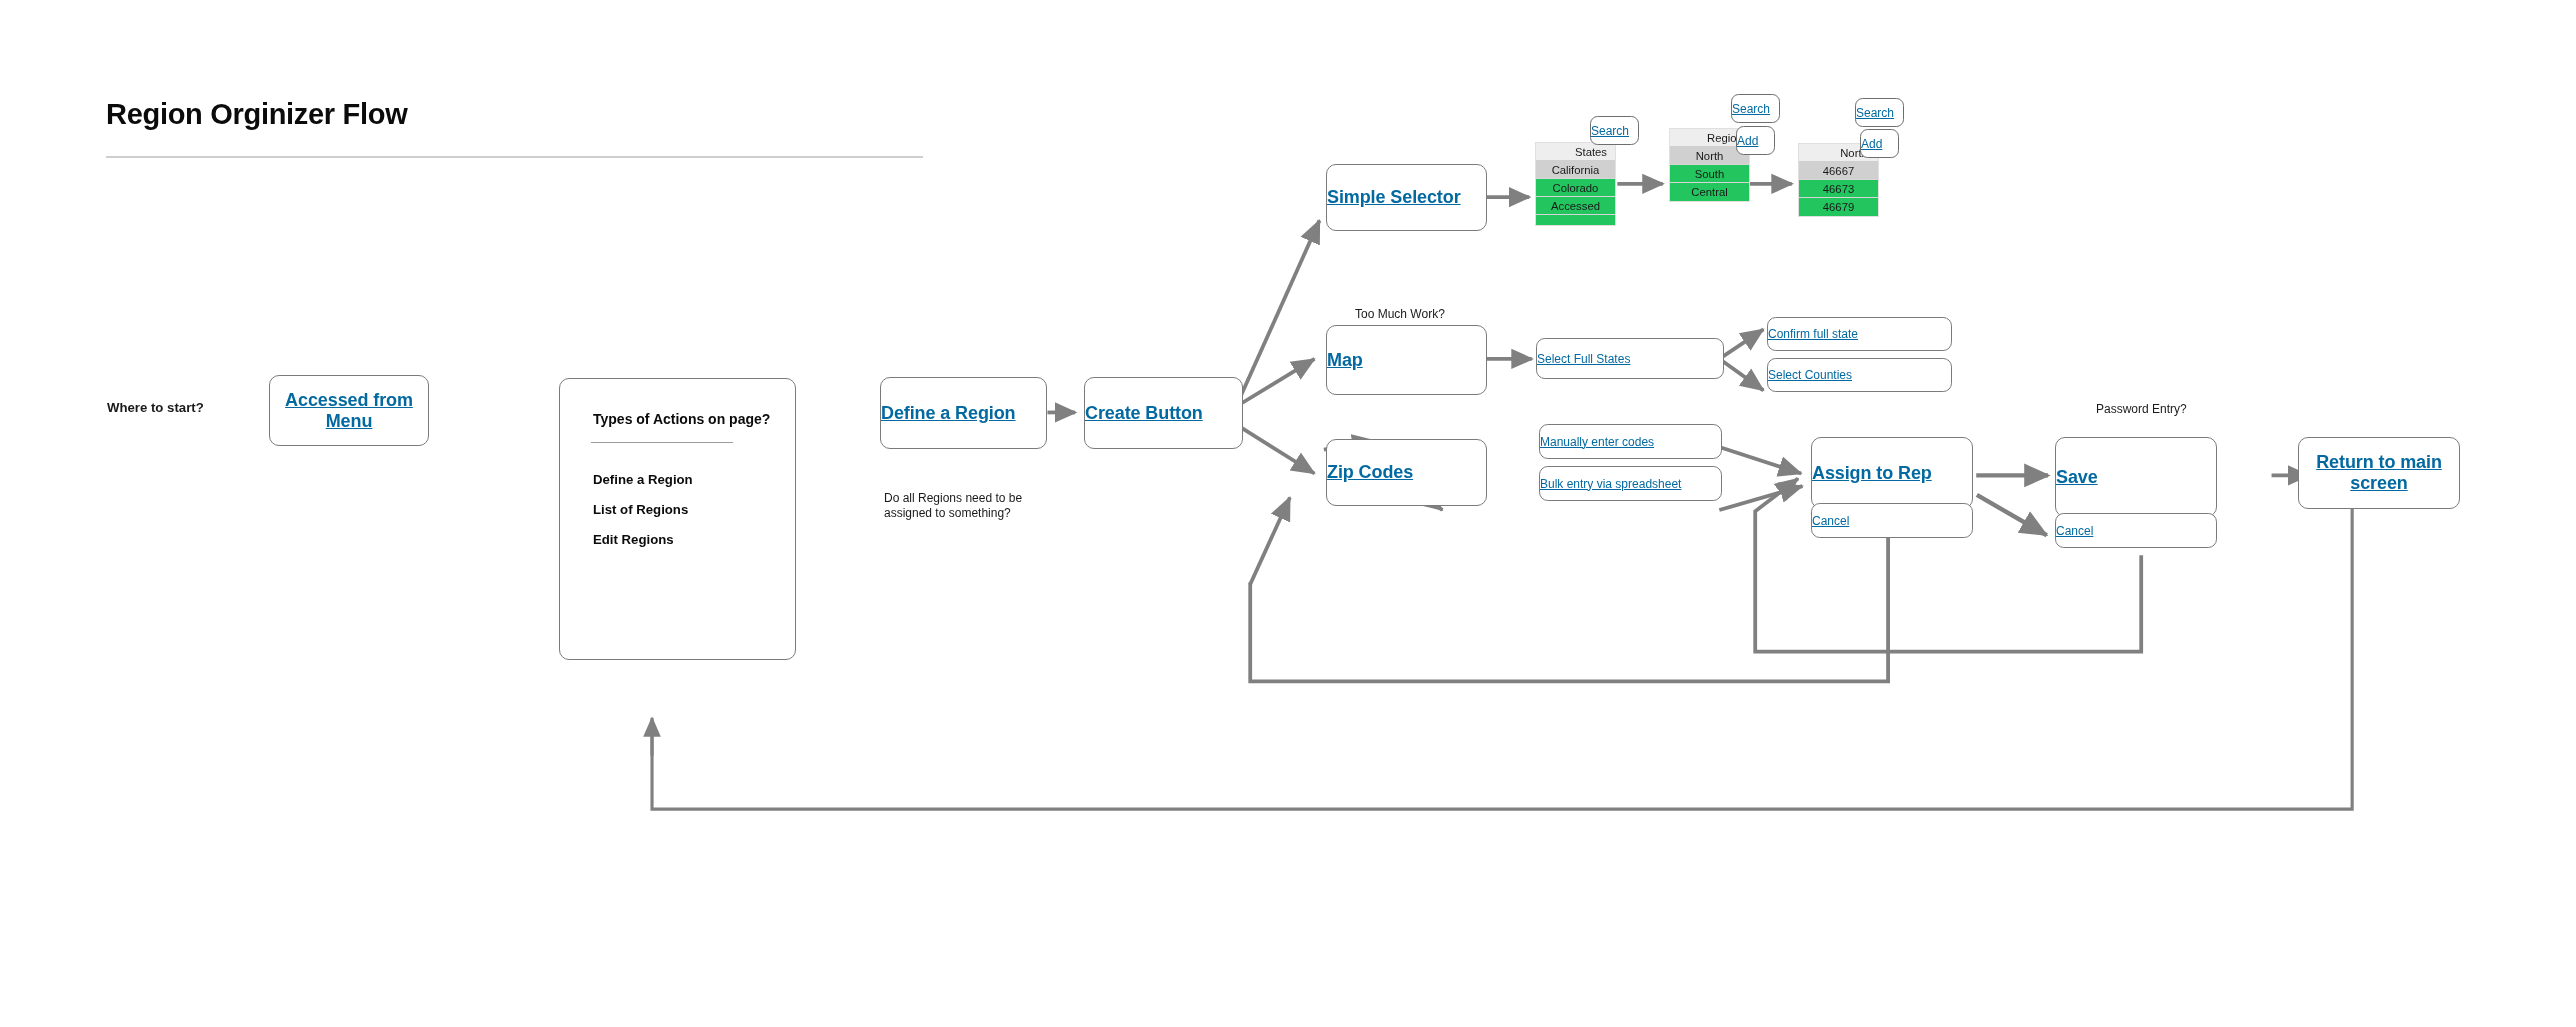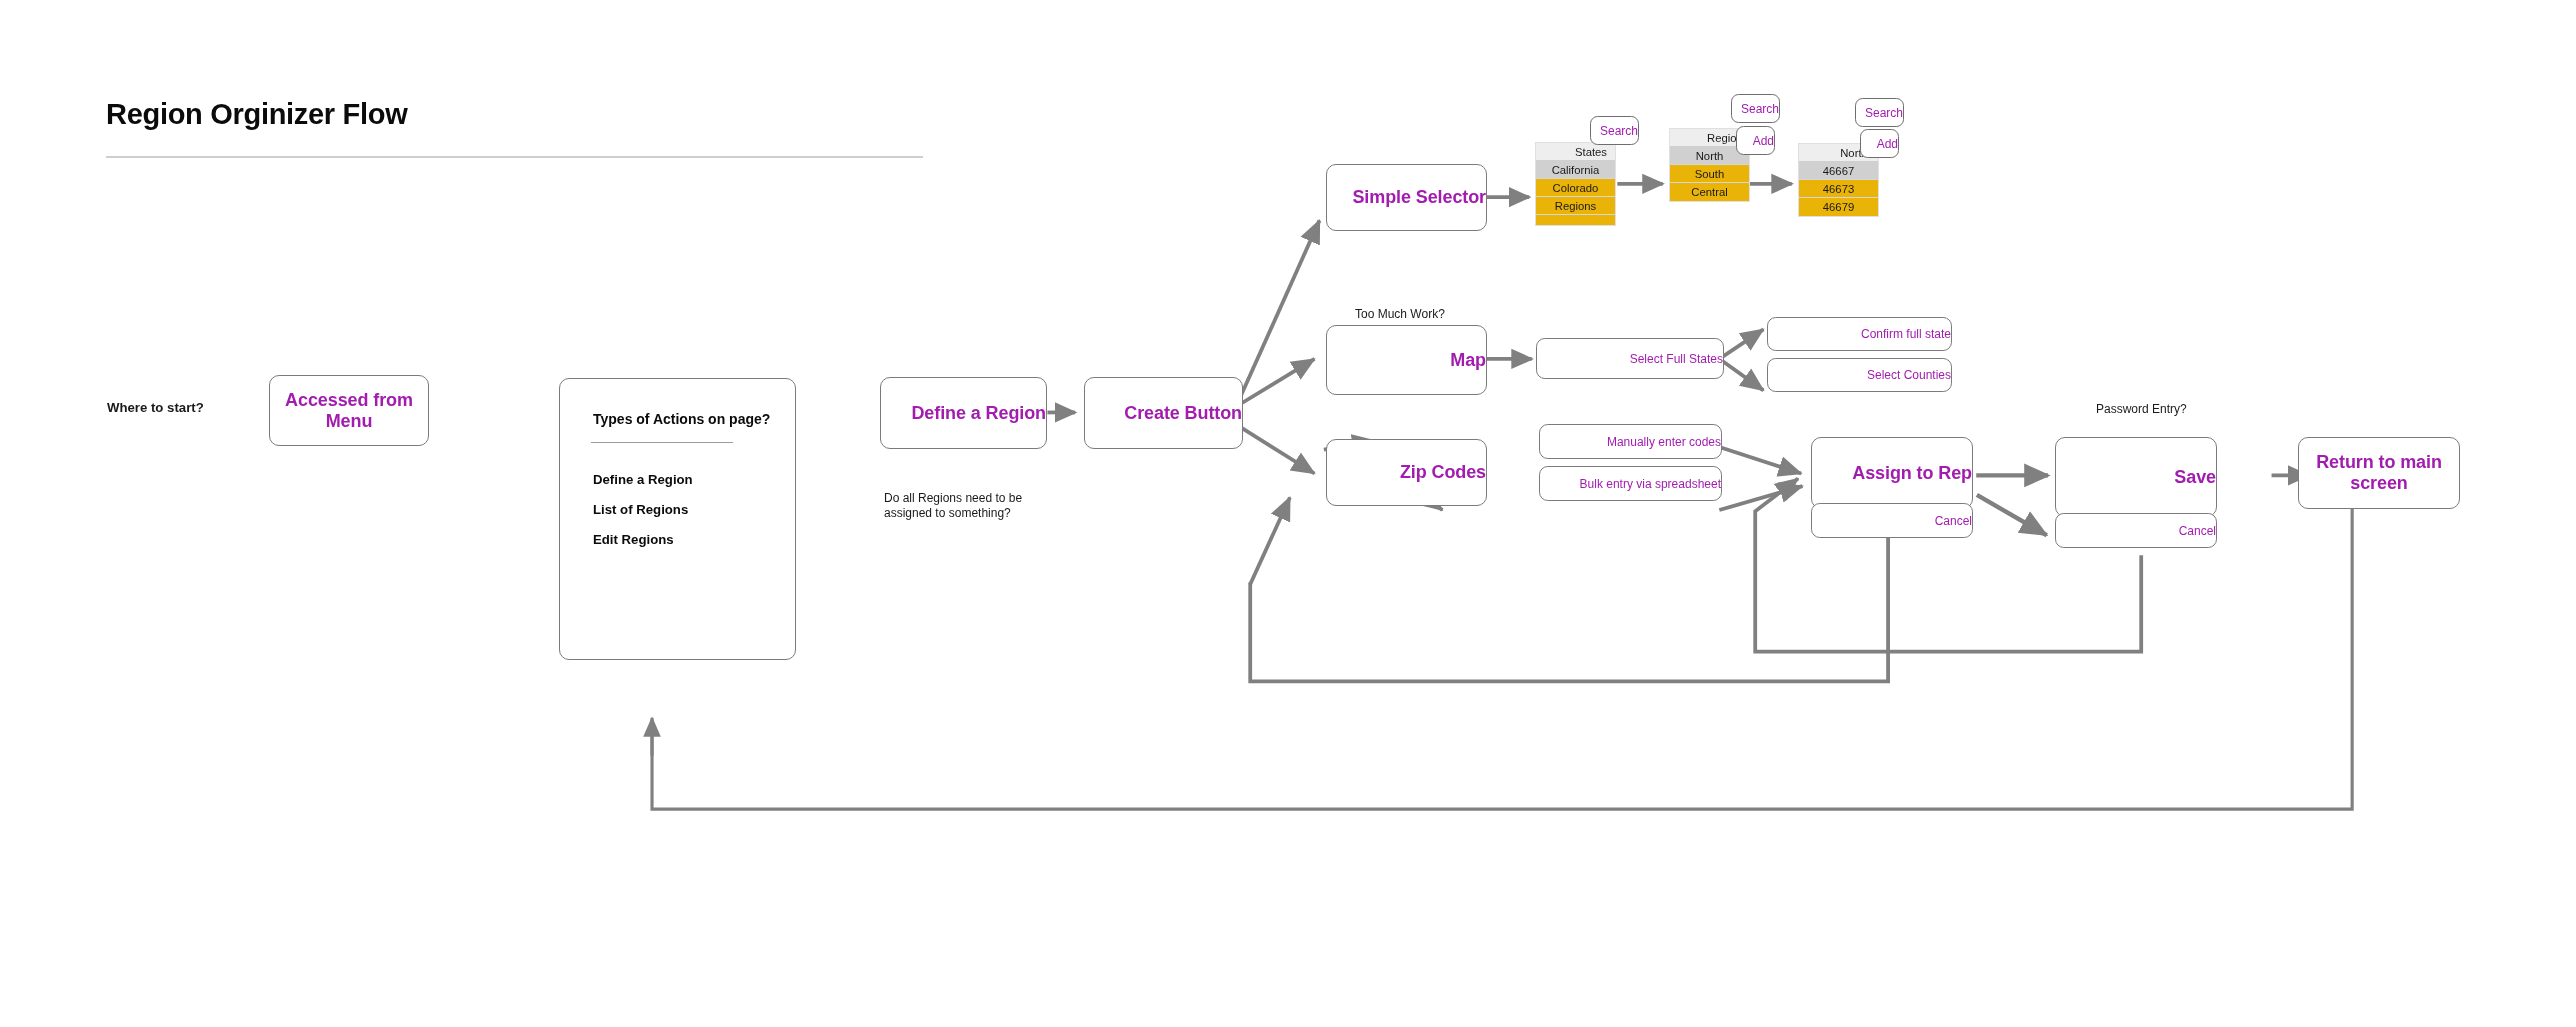--- a/index.html
+++ b/index.html
@@ -46,9 +46,10 @@
     background: #ffffff;
     display: flex;
     align-items: center;
-    justify-content: flex-end;
+    justify-content: flex-start;
     text-align: center;
-    color: #a21caf;
+    color: #0369a1;
+    text-decoration: underline;
   }
   .node.primary {
     font-weight: 700;

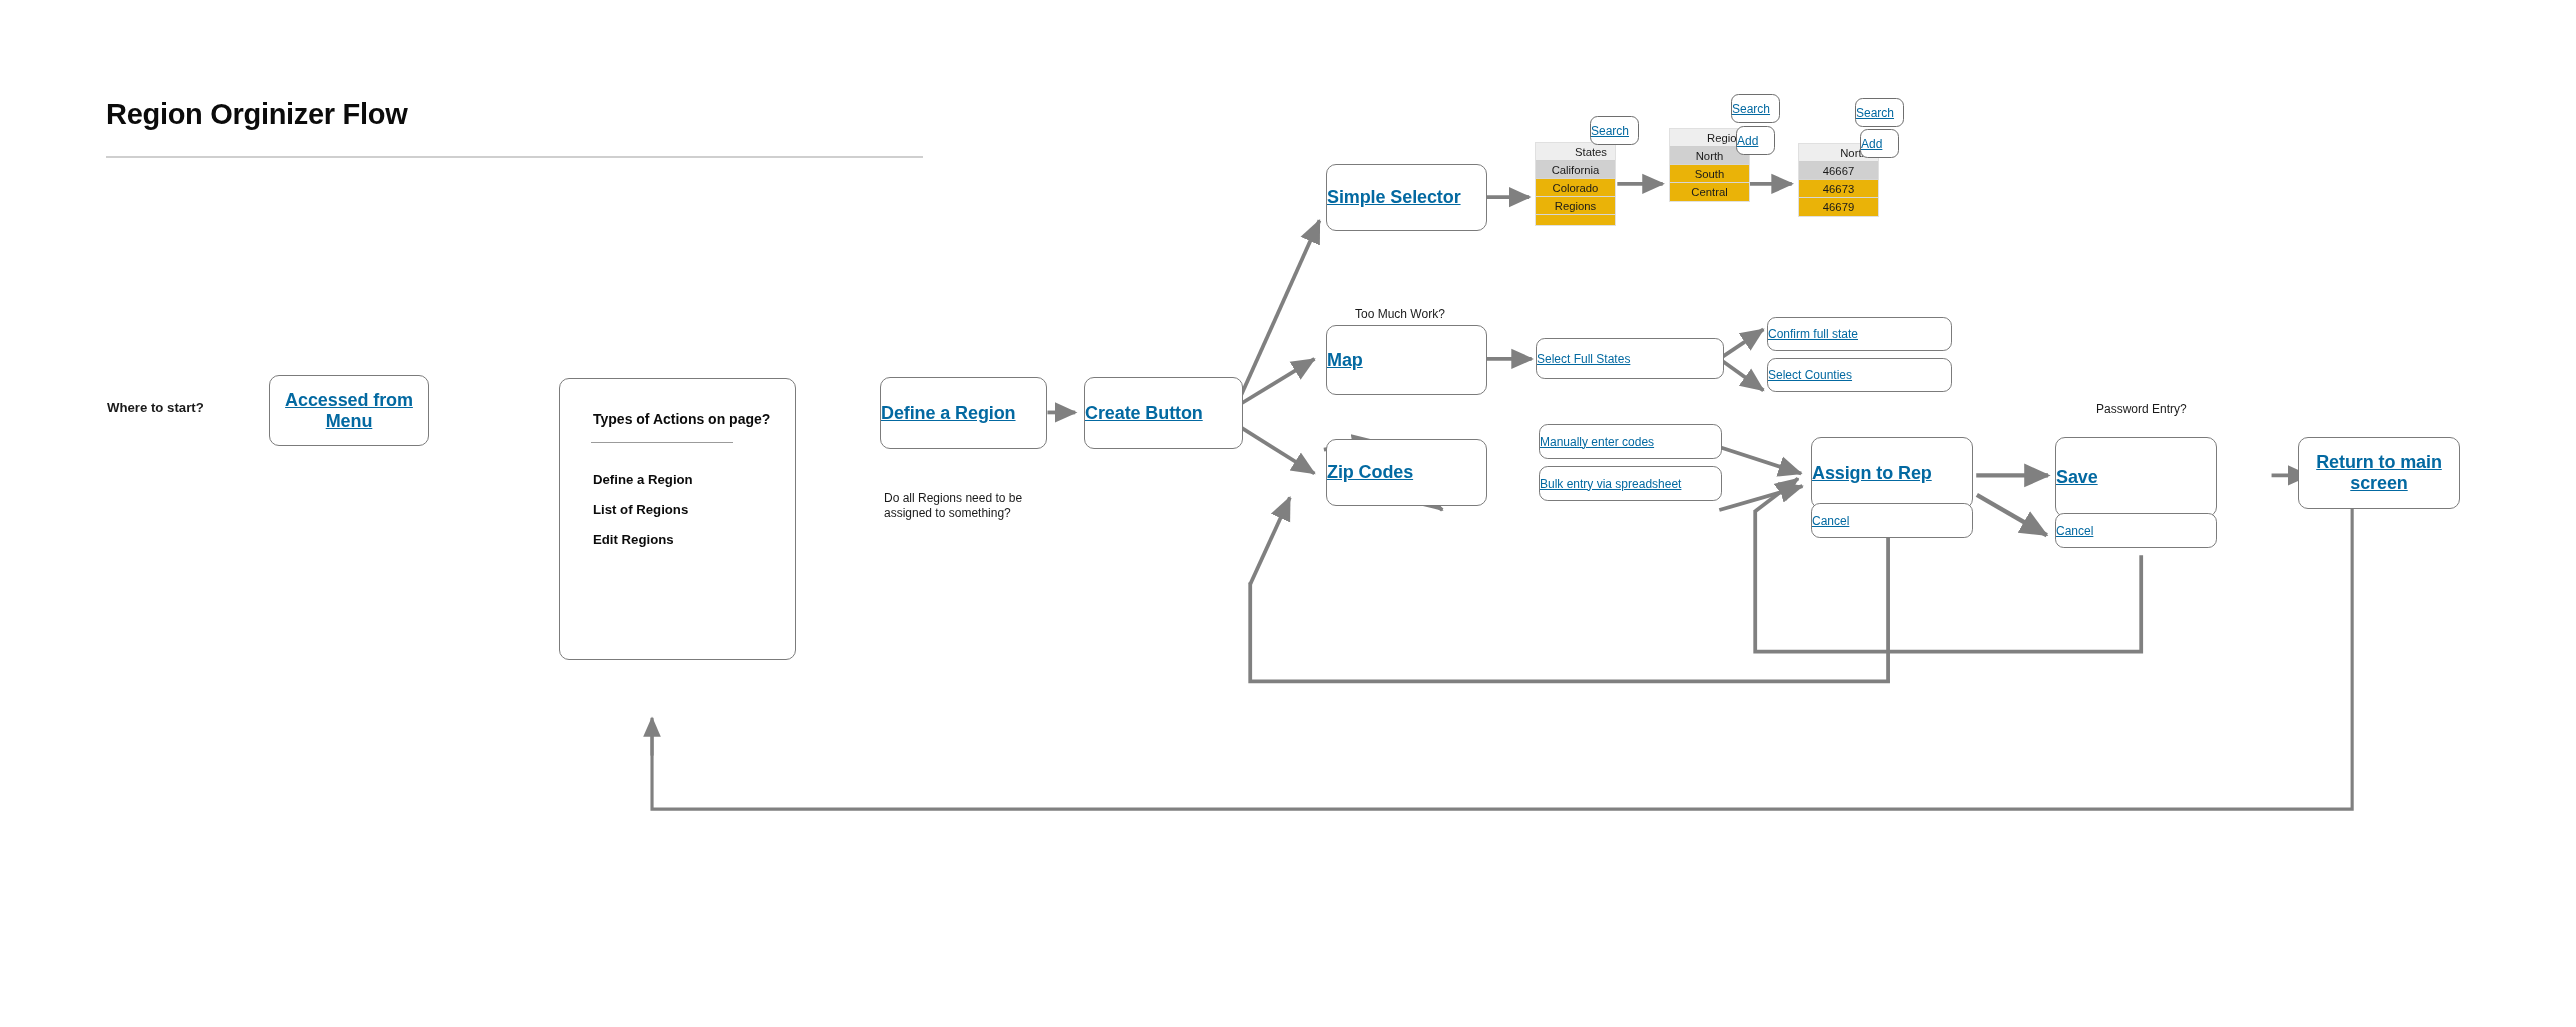--- a/index.html
+++ b/index.html
@@ -123,7 +123,7 @@
     text-align: center;
     font-size: 11.3px;
     color: #1a1a1a;
-    background: #eab308;
+    background: #22c55e;
     border-bottom: 0.6px solid #d6d6d6;
     white-space: nowrap;
   }

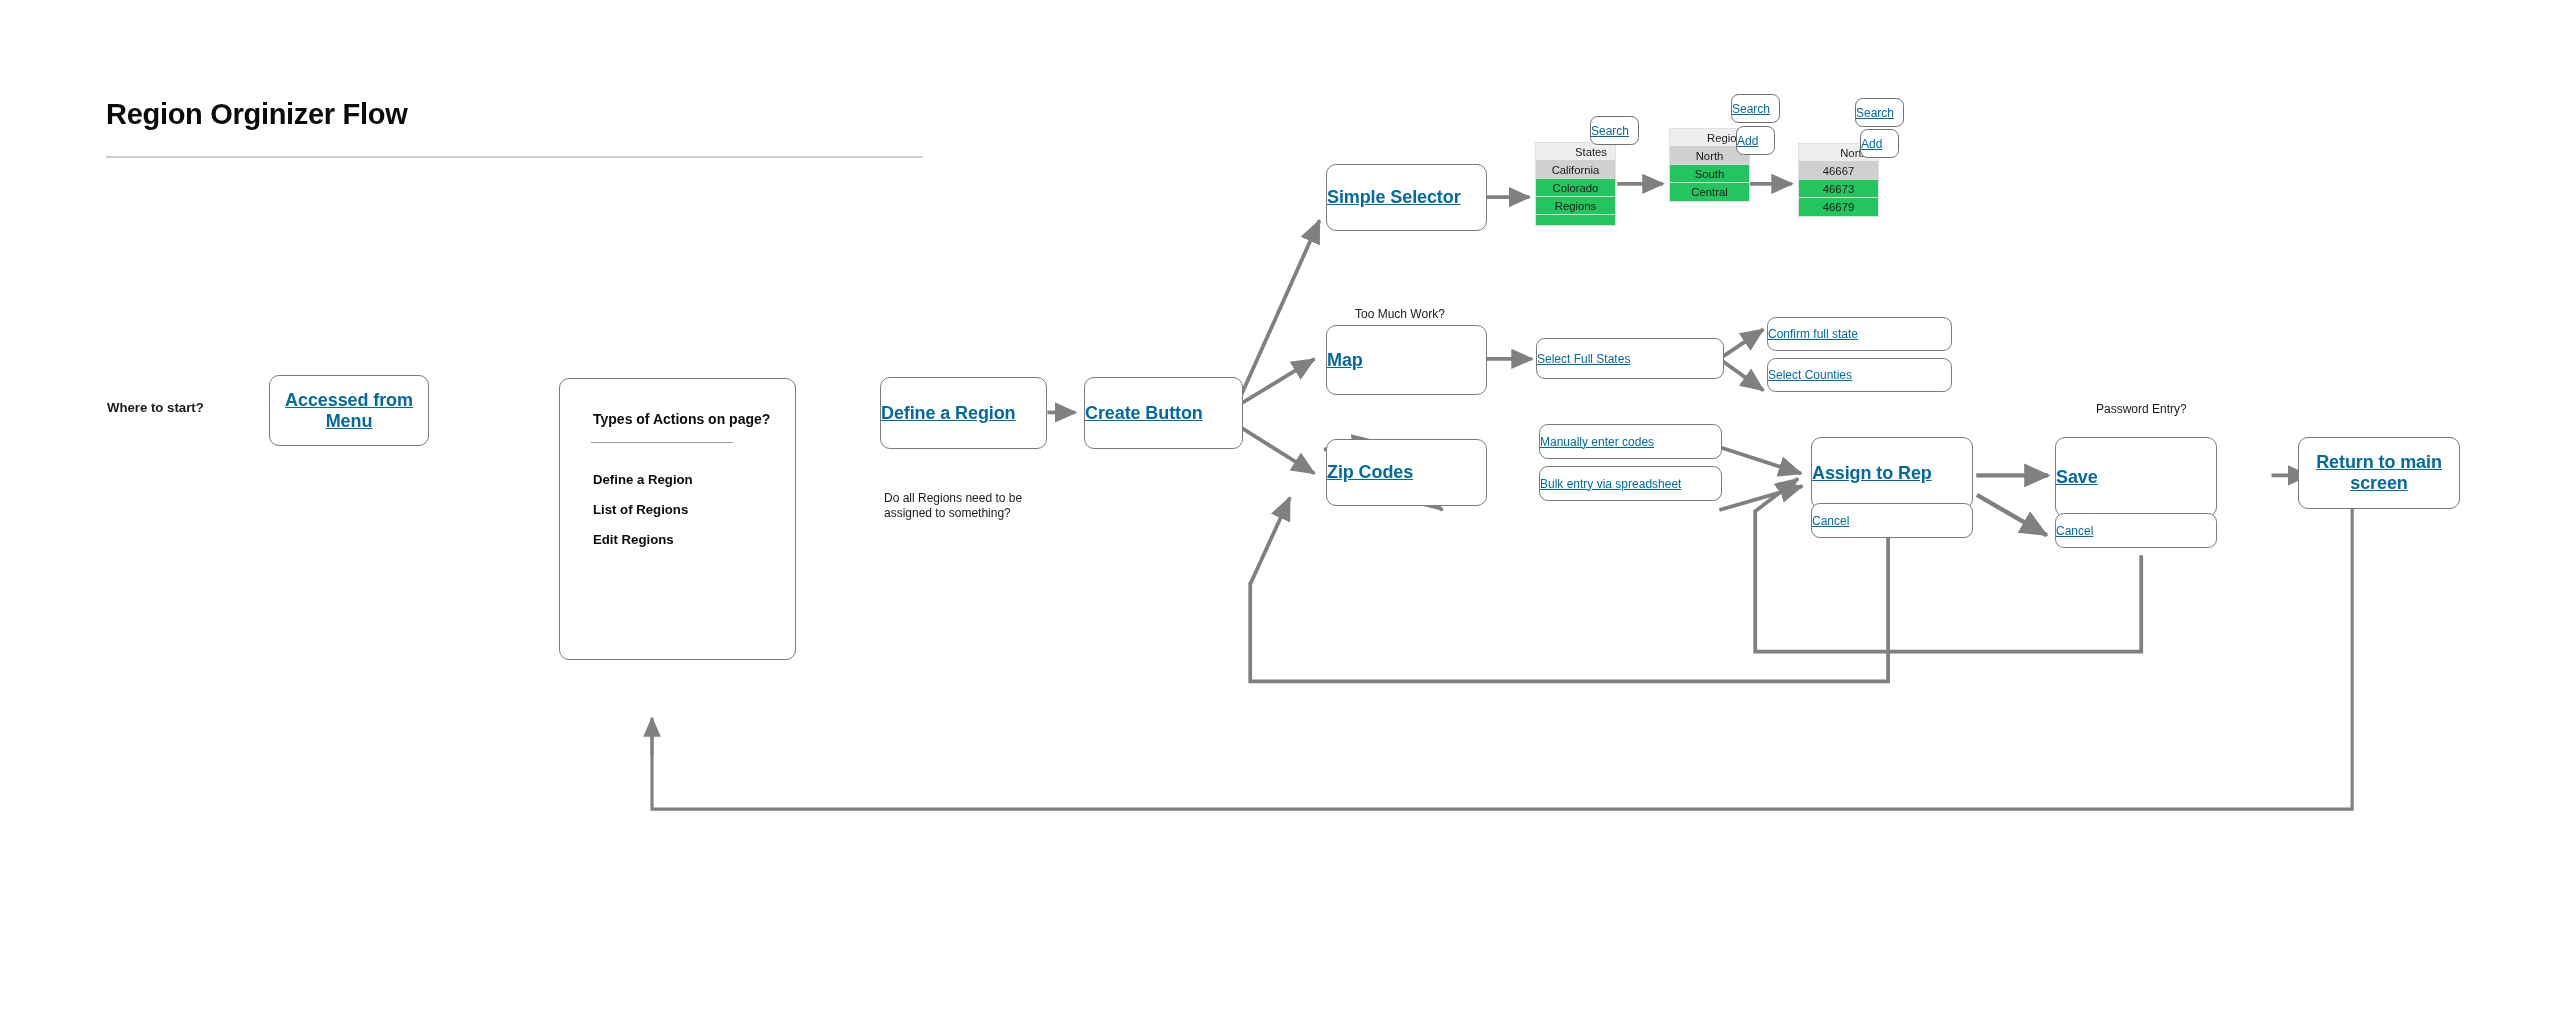--- a/index.html
+++ b/index.html
@@ -234,7 +234,7 @@
     <div class="lrow header">States</div>
     <div class="lrow selected">California</div>
     <div class="lrow">Colorado</div>
-    <div class="lrow">Regions</div>
+    <div class="lrow">Accessed</div>
     <div class="lrow pad"></div>
   </div>
   <div class="node tag" style="left:1590px; top:116px; width:49px; height:29px;">

